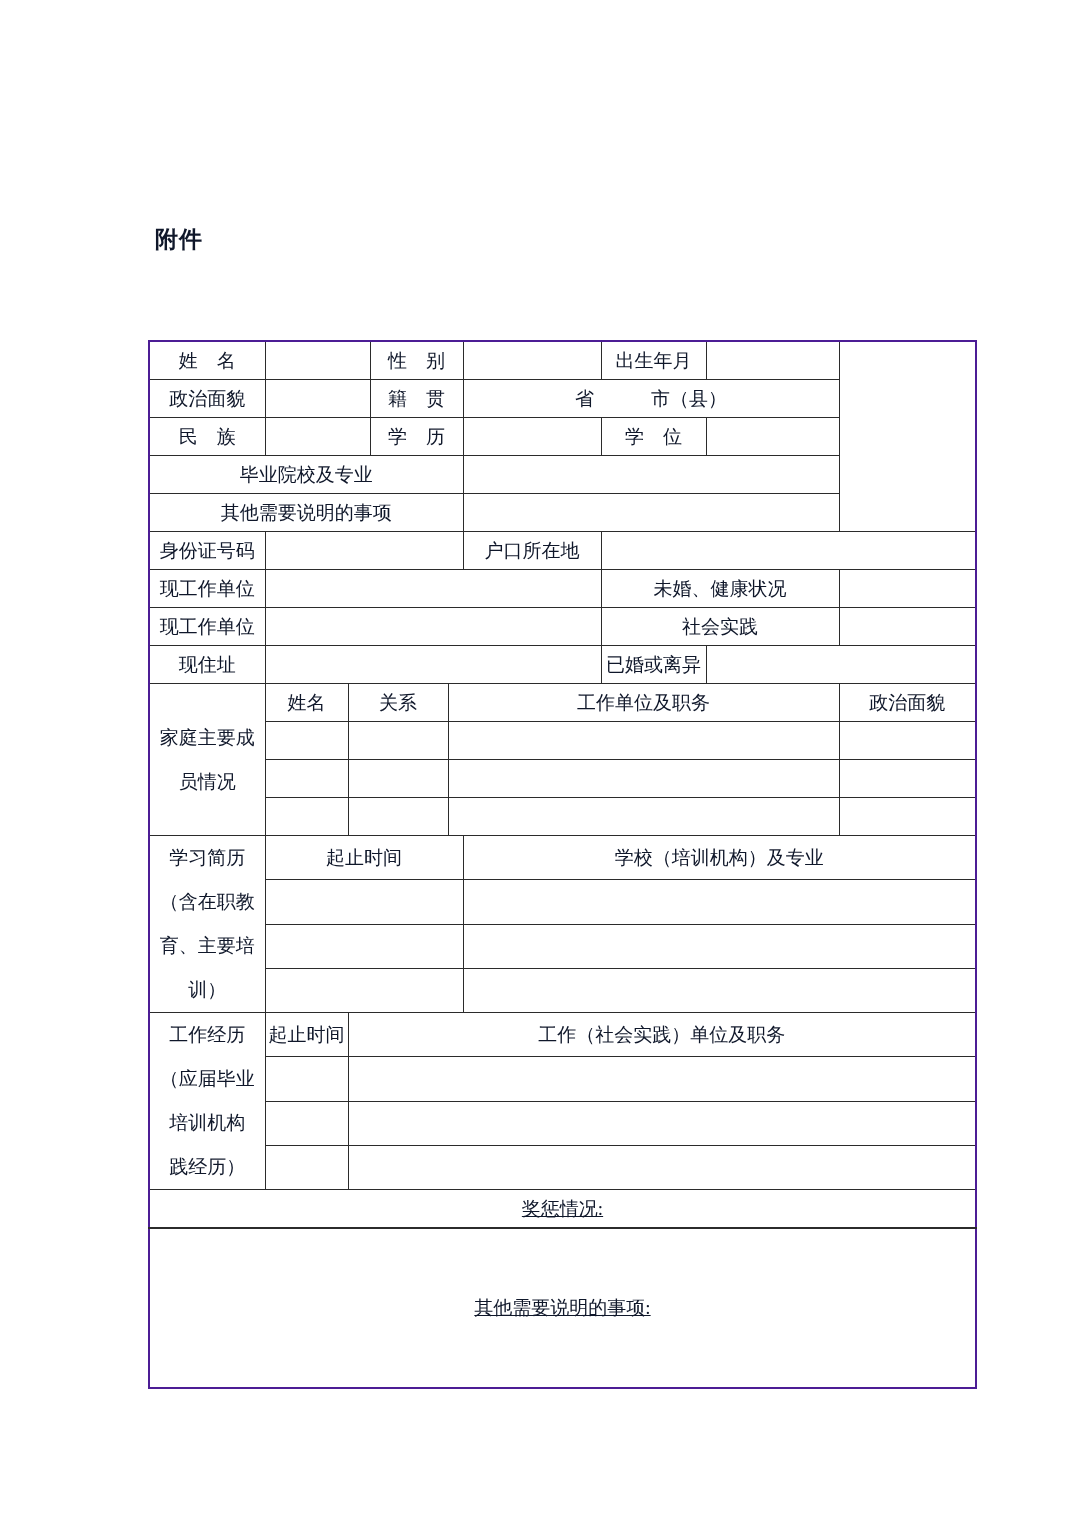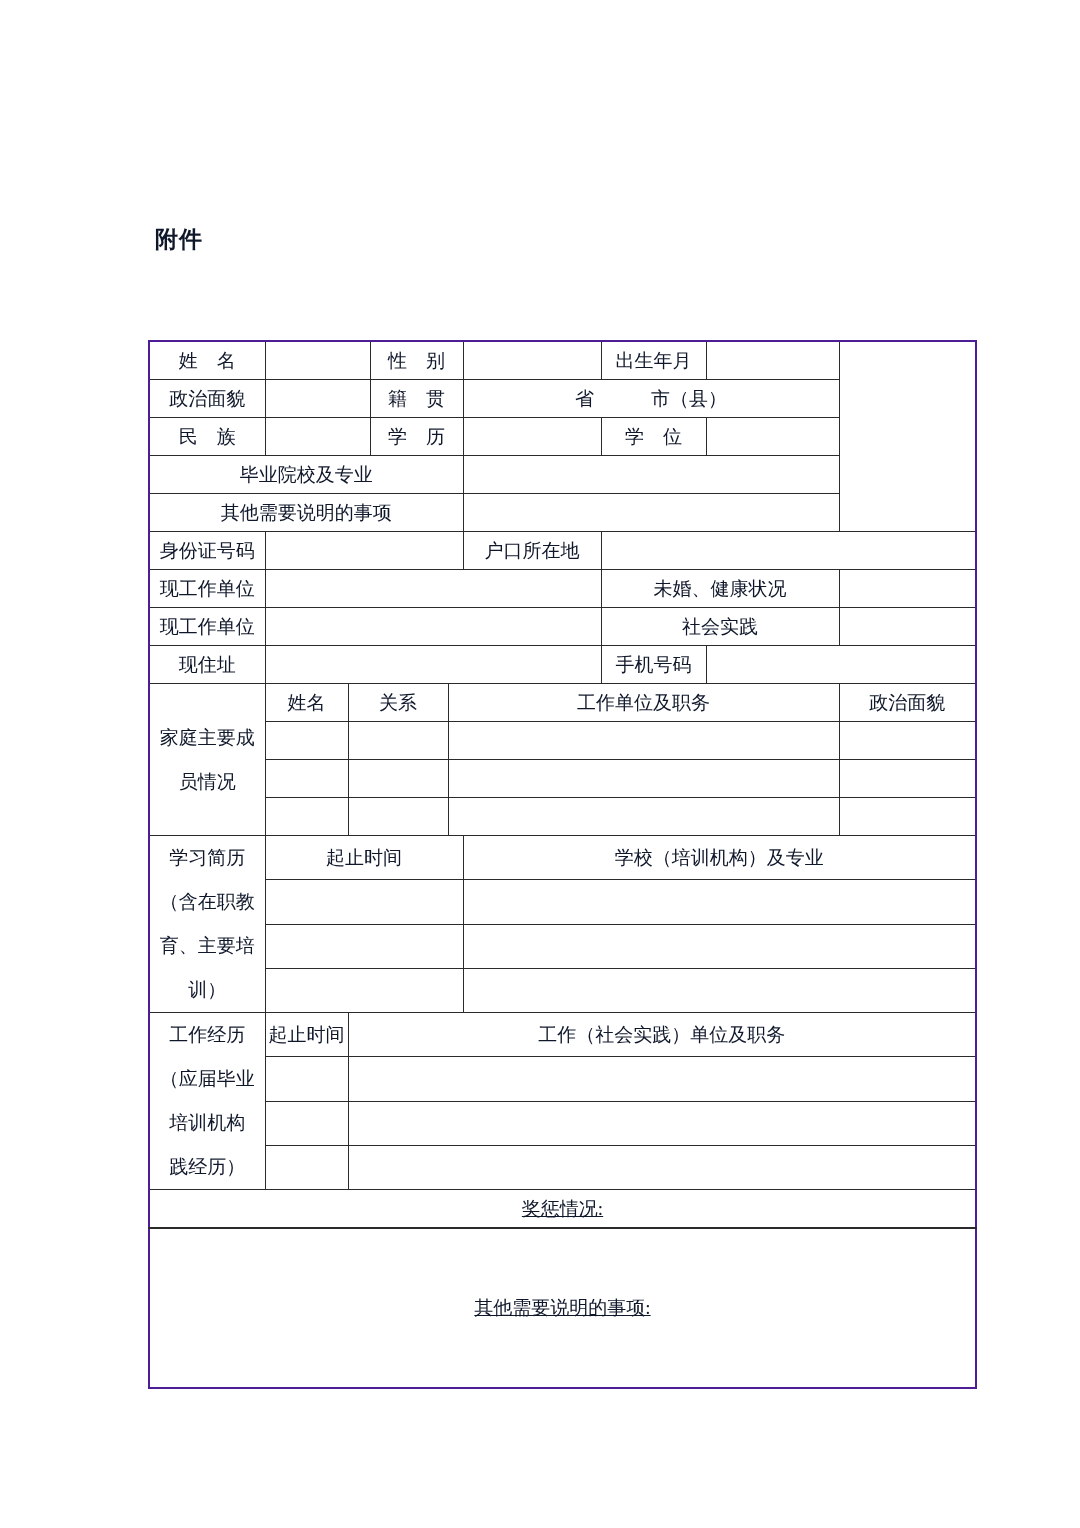--- a/index.html
+++ b/index.html
@@ -130,7 +130,7 @@
     <tr>
       <td>现住址</td>
       <td colspan="5"></td>
-      <td>手机号码</td>
+      <td>已婚或离异</td>
       <td colspan="2"></td>
     </tr>
 

